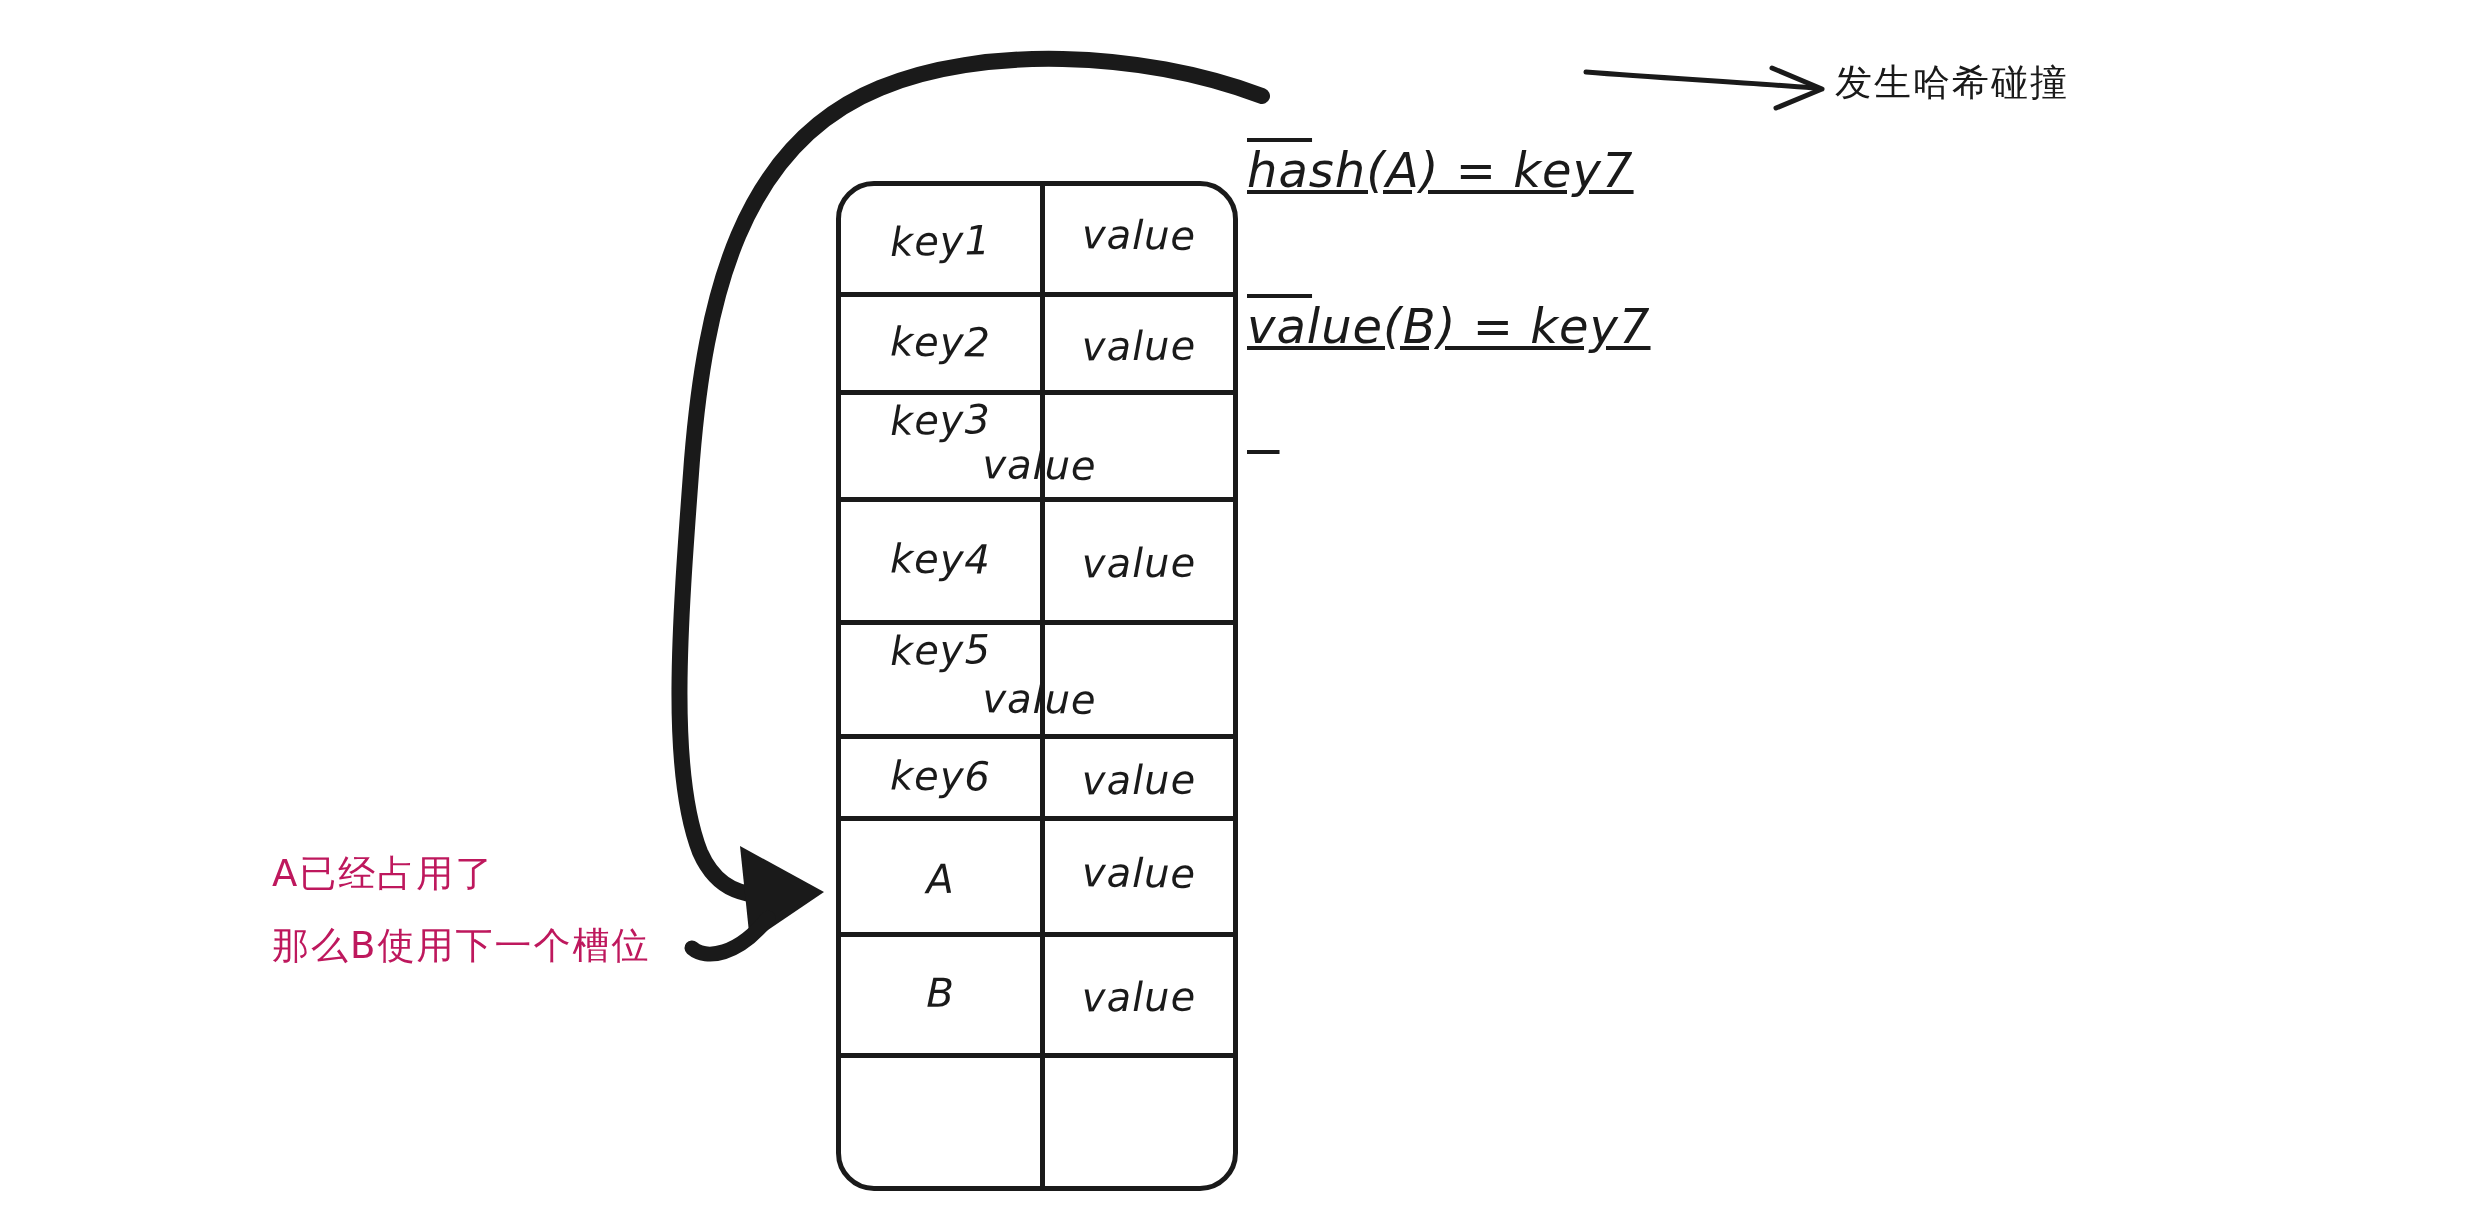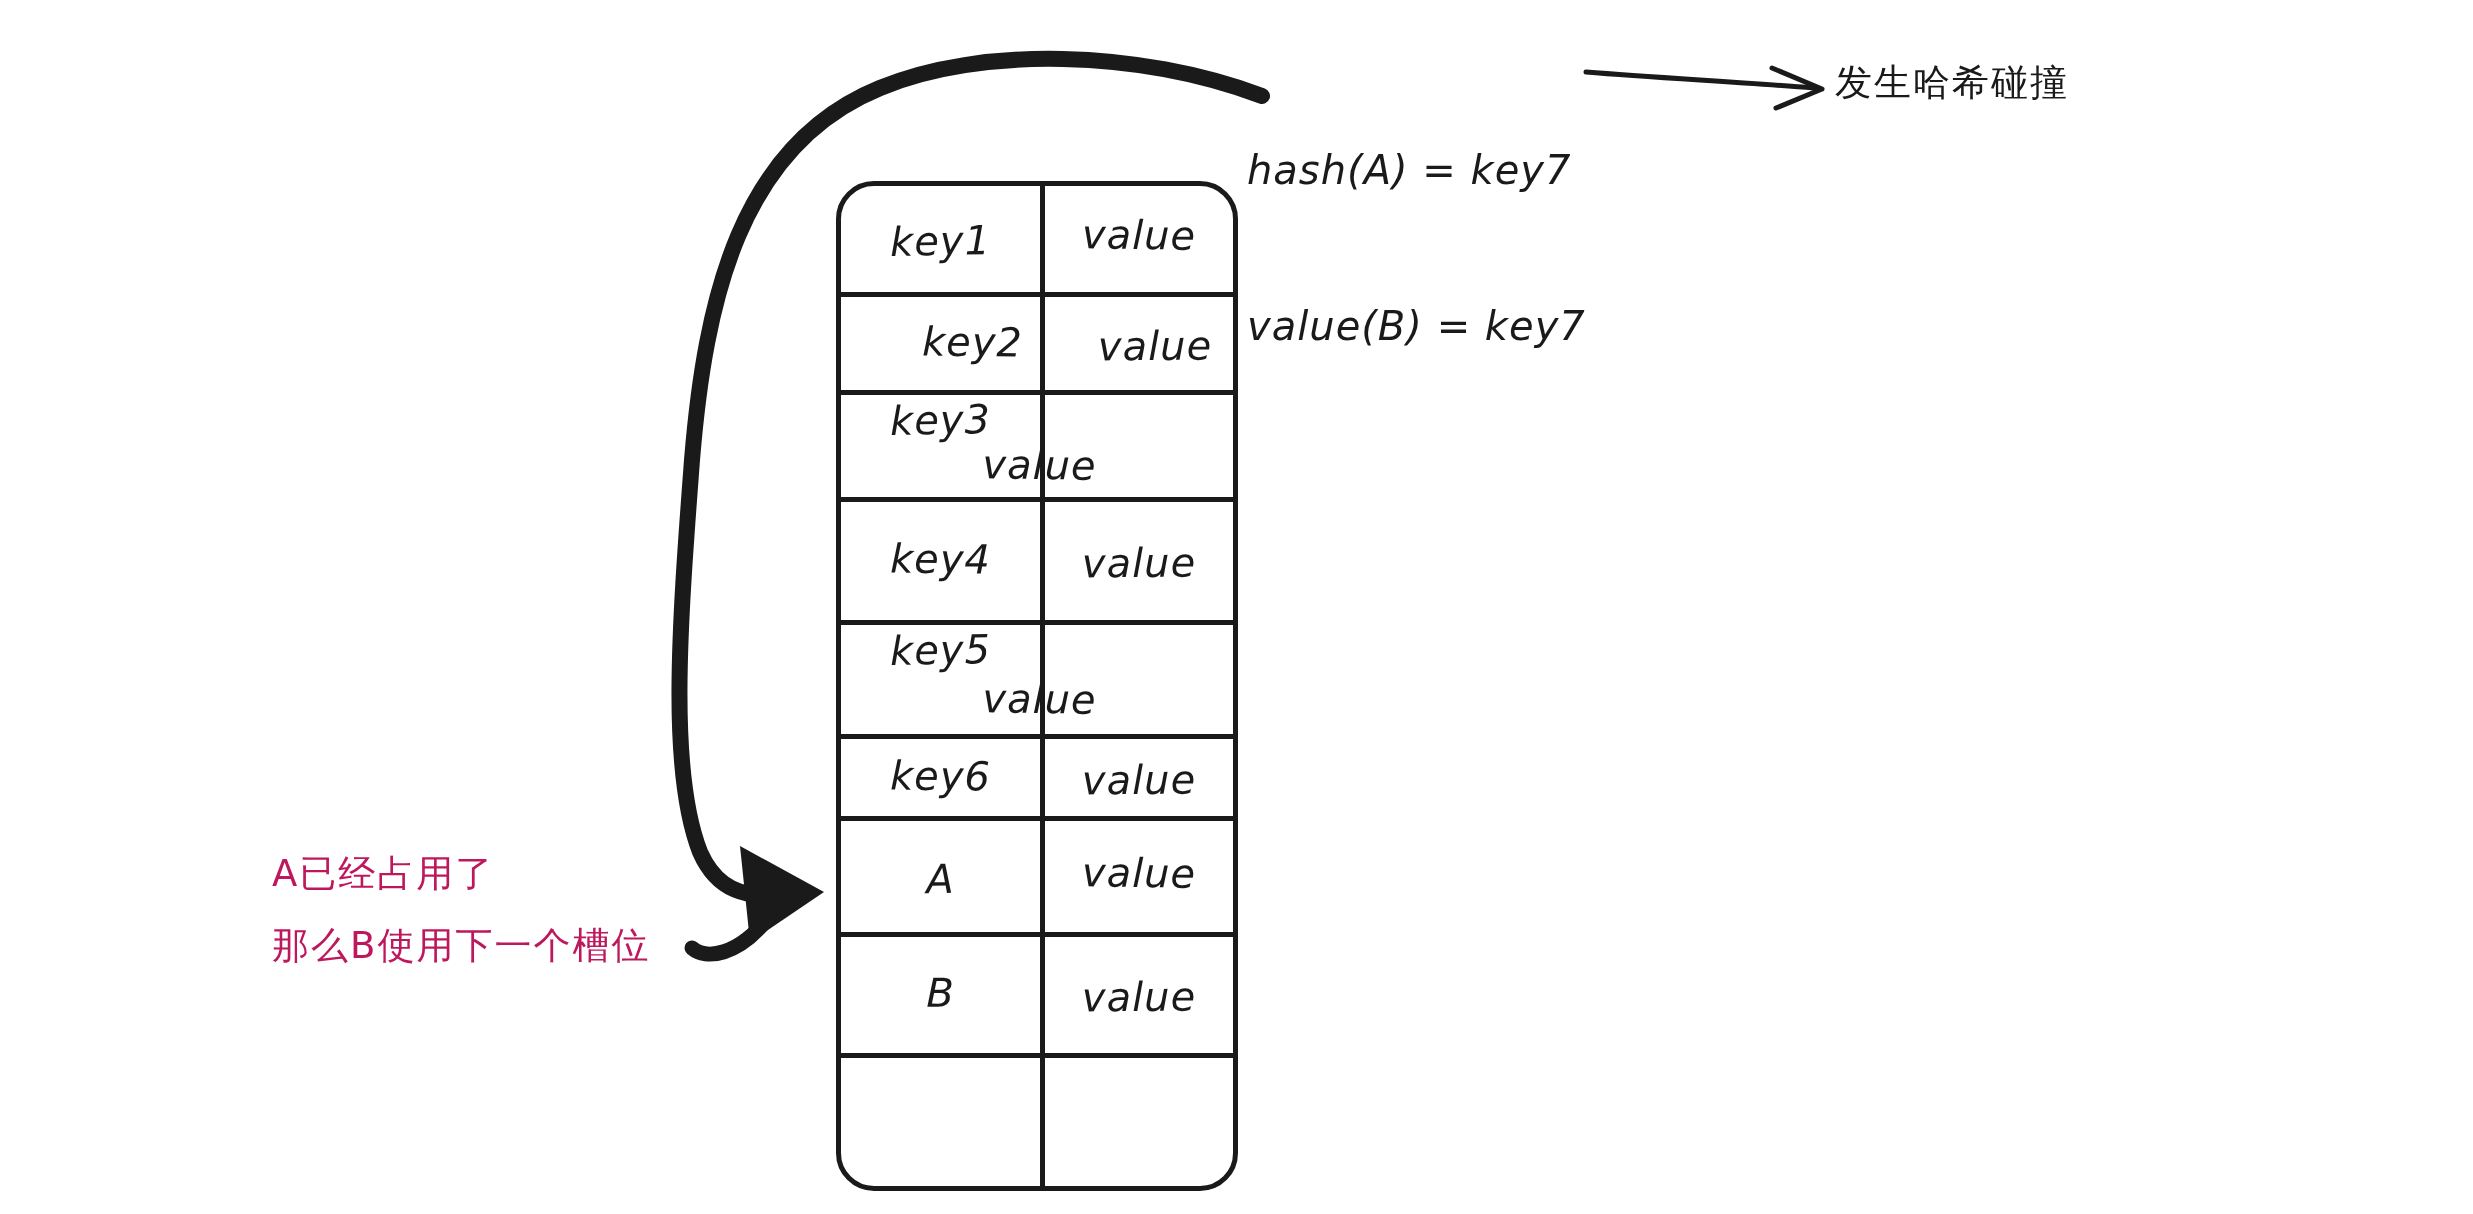--- a/index.html
+++ b/index.html
@@ -19,8 +19,9 @@
   
   .hash-block {
     position: absolute; left: 1247px; top: 40px;
-    font-size: 40px; line-height: 52px;
+    font-size: 48px; line-height: 52px;
     white-space: pre;
+    text-decoration: underline;
   }
 
   

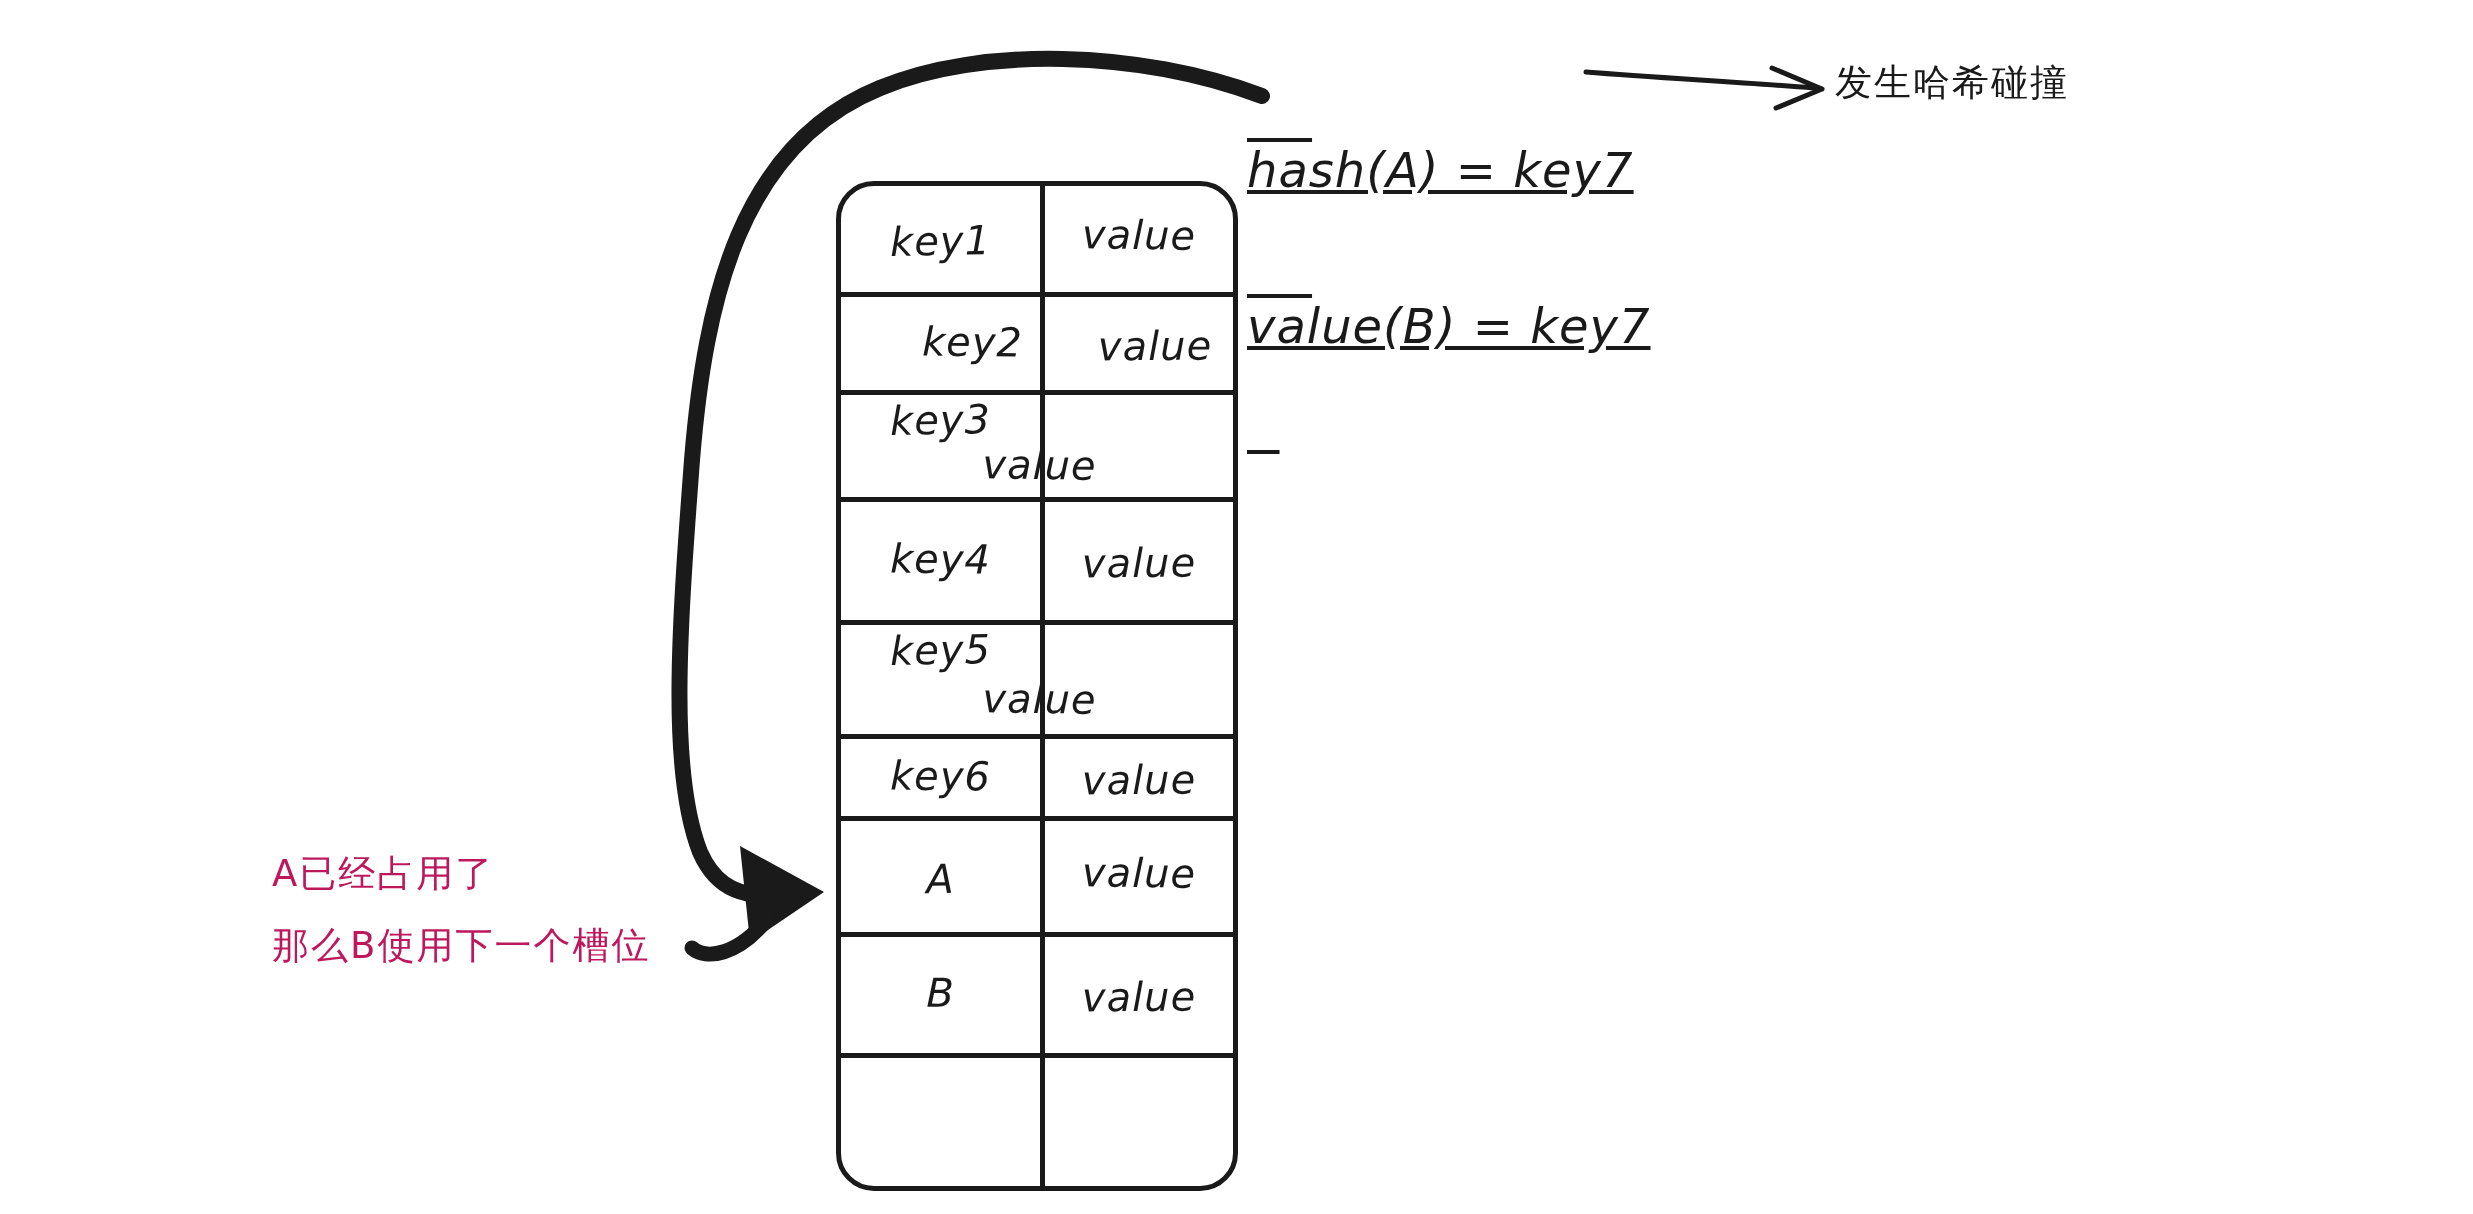--- a/index.html
+++ b/index.html
@@ -55,7 +55,7 @@
   .rows { position: absolute; inset: 0; display: flex; flex-direction: column; text-align: center; }
   .row { display: flex; border-bottom: 5px solid #1a1a1a; }
   .row:nth-child(1) { height: 111px; }
-  .row:nth-child(2) { height: 98px; padding-left: 32px; }
+  .row:nth-child(2) { height: 98px; }
   .row:nth-child(3) { height: 107px; flex-direction: column; }
   .row:nth-child(4) { height: 123px; }
   .row:nth-child(5) { height: 114px; flex-direction: column; }

